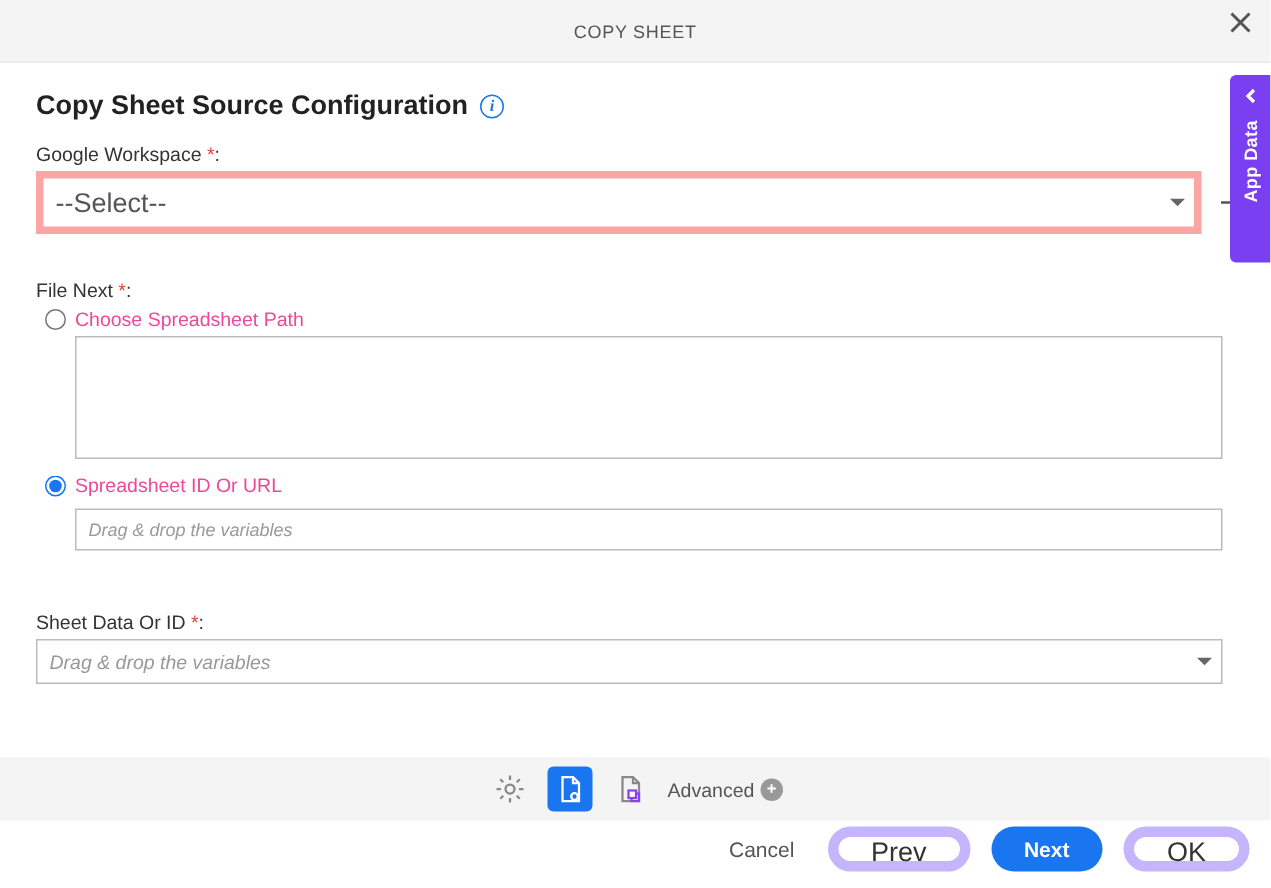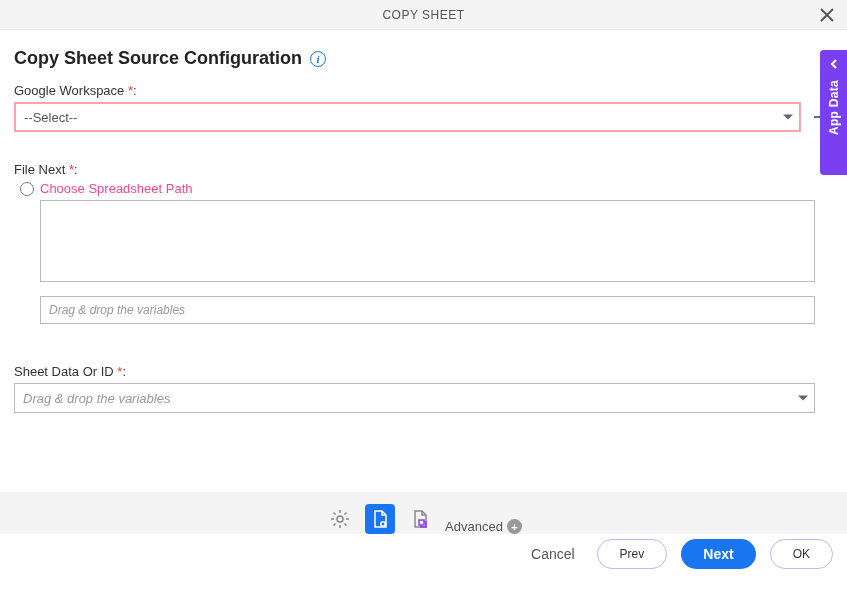--- a/index.html
+++ b/index.html
@@ -15,7 +15,7 @@
   }
   .header {
     background: #f4f4f4;
-    height: 30px;
+    height: 42px;
     display: flex;
     align-items: center;
     justify-content: center;

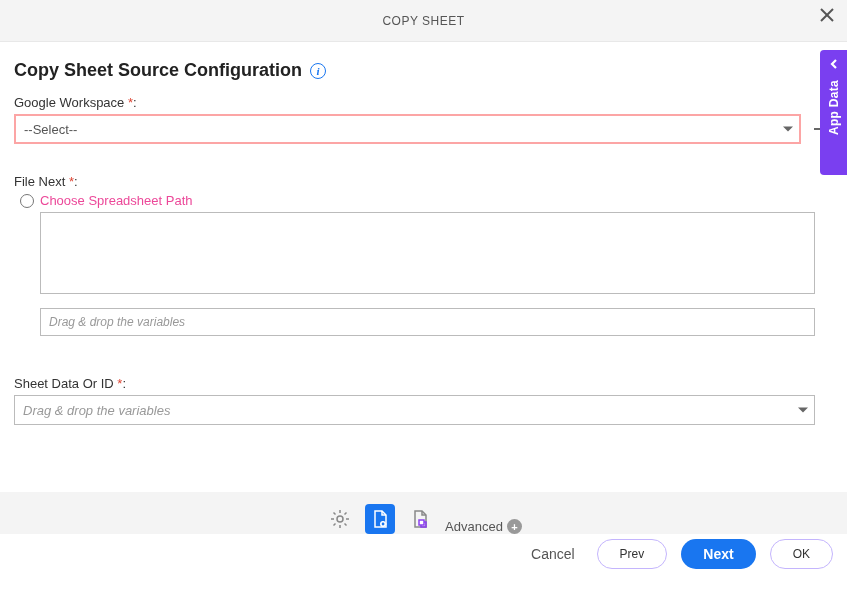--- a/index.html
+++ b/index.html
@@ -41,7 +41,7 @@
   }
   .close-btn svg { width: 14px; height: 14px; stroke: #555; stroke-width: 2; }
   .main {
-    padding: 18px 14px 0 14px;
+    padding: 18px 14px 0 24px;
     position: relative;
   }
   .page-title-row {

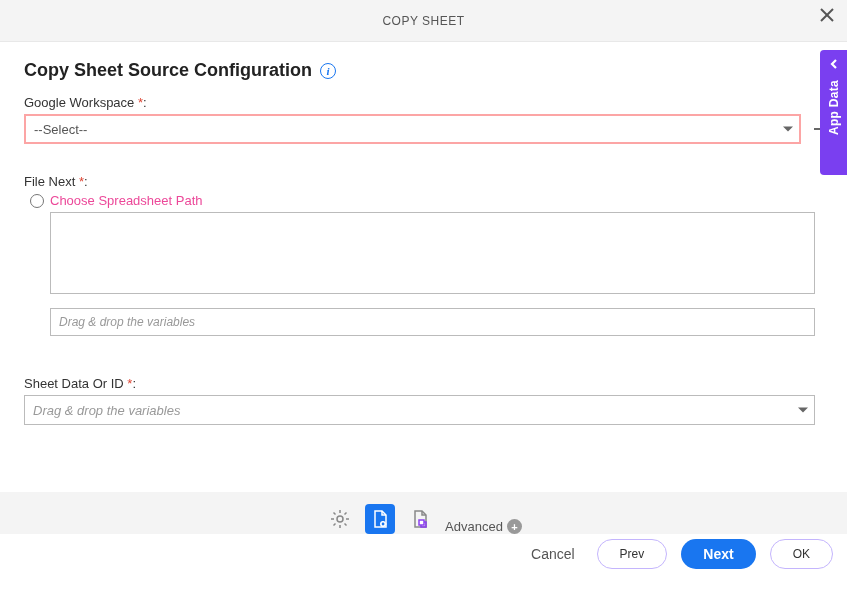--- a/index.html
+++ b/index.html
@@ -81,13 +81,13 @@
   }
   .select-box {
     flex: 1;
-    border: 2px solid #fca5a5;
-    height: 30px;
+    border: 5px solid #fca5a5;
+    height: 42px;
     background: #fff;
     display: flex;
     align-items: center;
     padding: 0 8px;
-    font-size: 13px;
+    font-size: 18px;
     color: #555;
     cursor: pointer;
     position: relative;

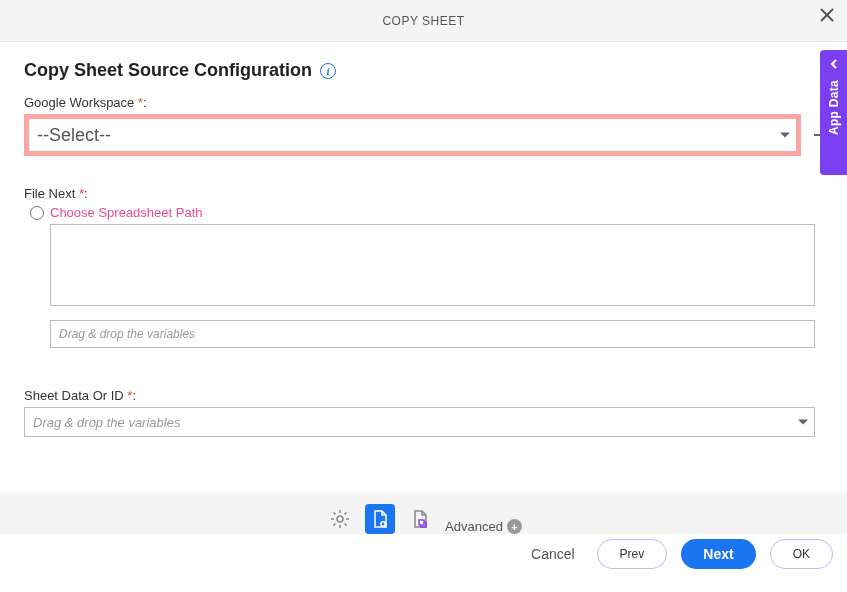--- a/index.html
+++ b/index.html
@@ -314,6 +314,10 @@
       <span class="radio-label">Choose Spreadsheet Path</span>
     </div>
     <div class="textarea-box"></div>
+    <div class="radio-row">
+      <input type="radio" name="fp" checked="" style="">
+      <span class="radio-label">Spreadsheet ID Or URL</span>
+    </div>
     <input class="text-input" type="text" placeholder="Drag &amp; drop the variables" style="">
   </div>
 

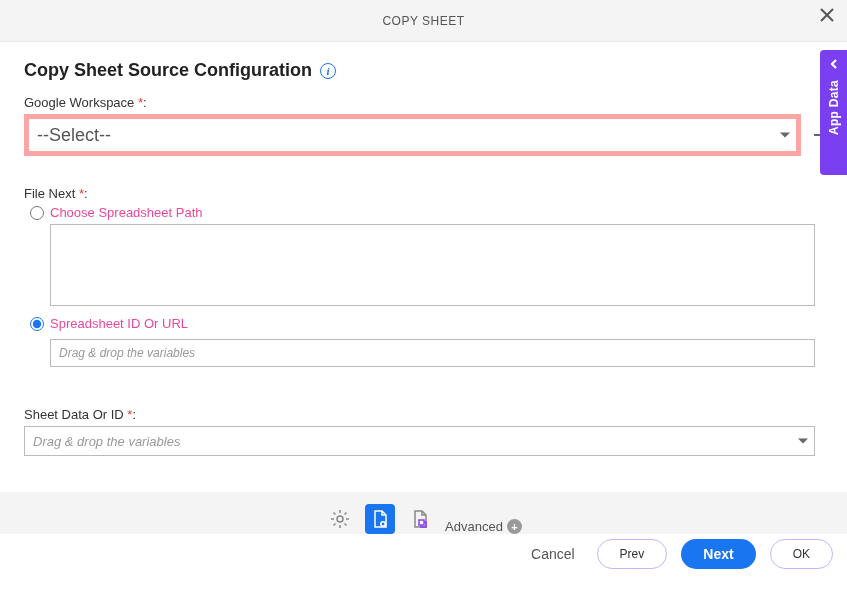--- a/index.html
+++ b/index.html
@@ -191,12 +191,12 @@
   }
   .toolbar {
     position: absolute;
-    bottom: 58px;
+    bottom: 45px;
     left: 0; right: 0;
     height: 42px;
     background: #f4f4f4;
     display: flex;
-    align-items: flex-end;
+    align-items: center;
     justify-content: center;
     gap: 10px;
   }

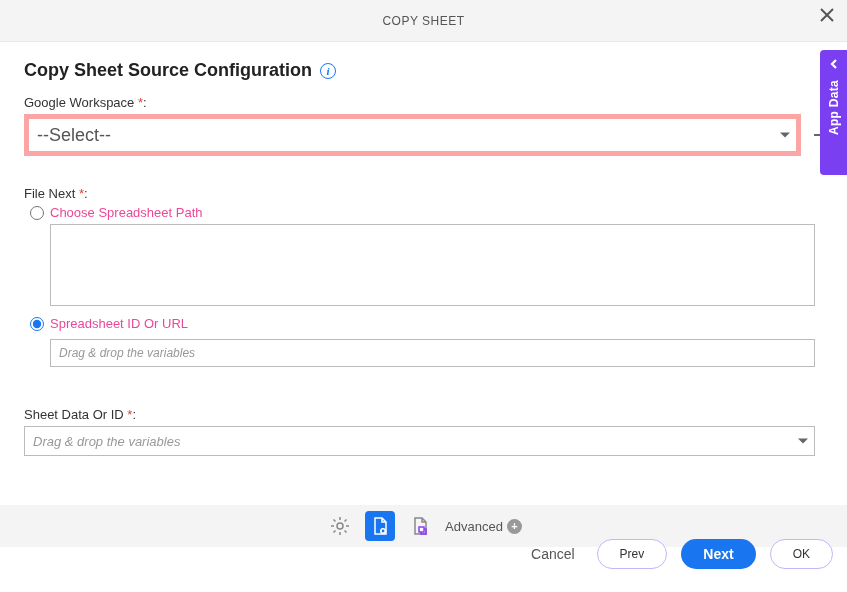--- a/index.html
+++ b/index.html
@@ -229,7 +229,7 @@
   }
   .footer {
     position: absolute;
-    bottom: 16px;
+    bottom: 4px;
     left: 0; right: 0;
     height: 45px;
     display: flex;

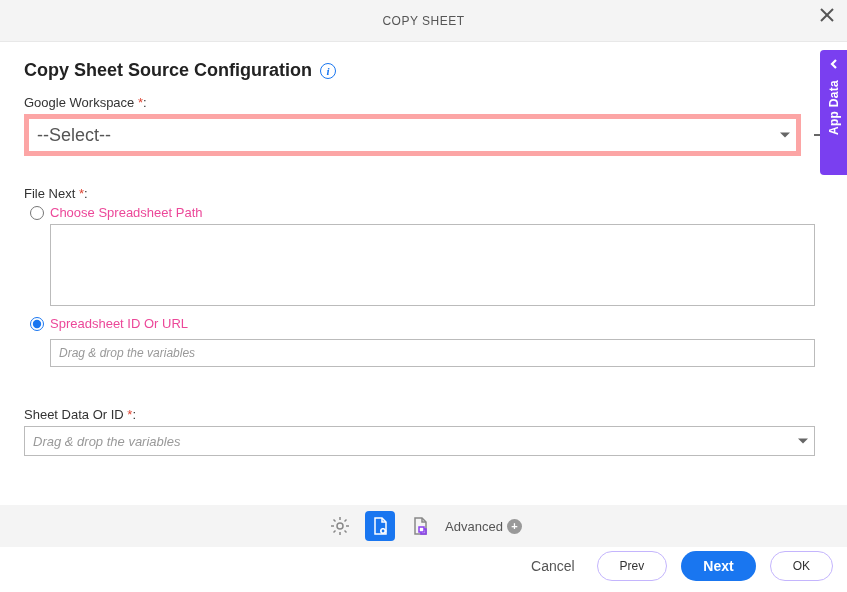--- a/index.html
+++ b/index.html
@@ -247,12 +247,12 @@
     padding: 6px 8px;
   }
   .btn-outline {
-    border: 1px solid #c4b5fd;
+    border: 7px solid #c4b5fd;
     background: #fff;
     border-radius: 16px;
     height: 30px;
     padding: 0 22px;
-    font-size: 12px;
+    font-size: 18px;
     color: #333;
     cursor: pointer;
   }

